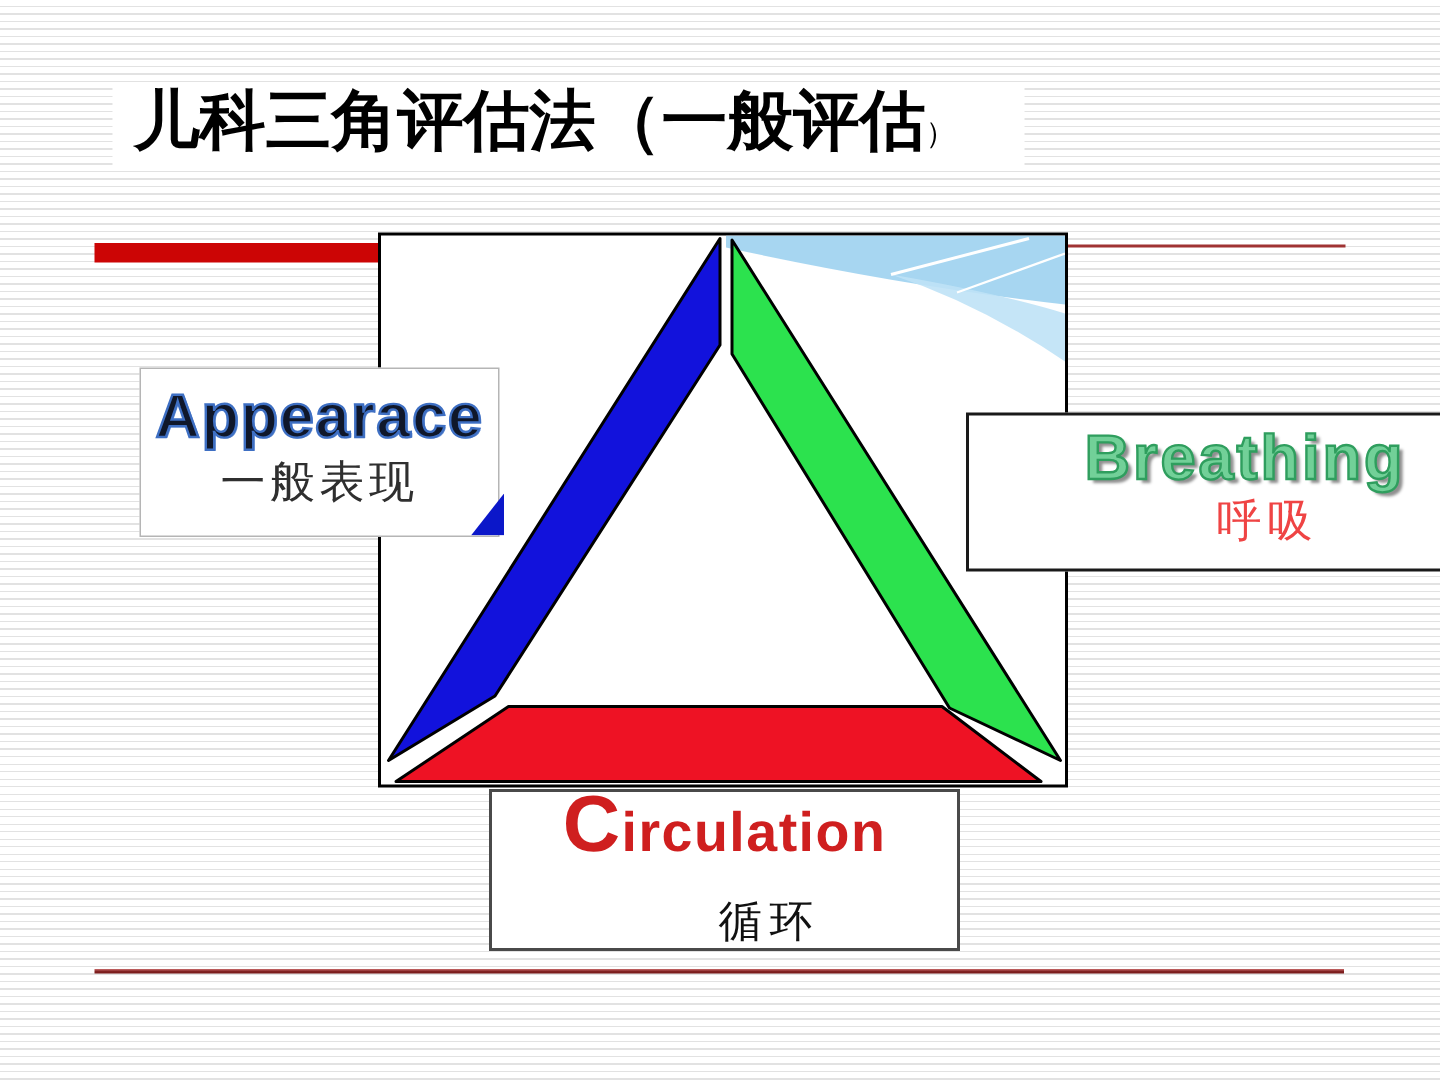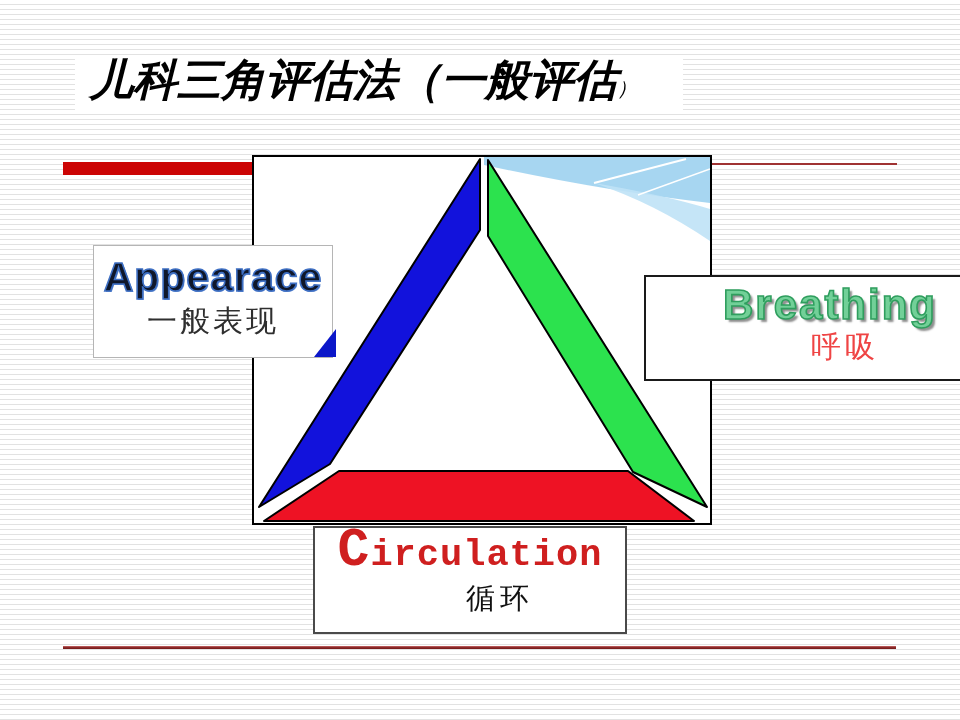--- a/index.html
+++ b/index.html
@@ -20,7 +20,7 @@
   .title-text{
     font-family:"Liberation Serif","DejaVu Serif",serif;
     font-weight:bold;font-size:44px;color:#000;
-    padding-left:14px;white-space:nowrap;line-height:71px;font-style:italic;
+    padding-left:14px;white-space:nowrap;line-height:71px;
   }
   .title-paren{
     font-family:"Liberation Serif","DejaVu Serif",serif;

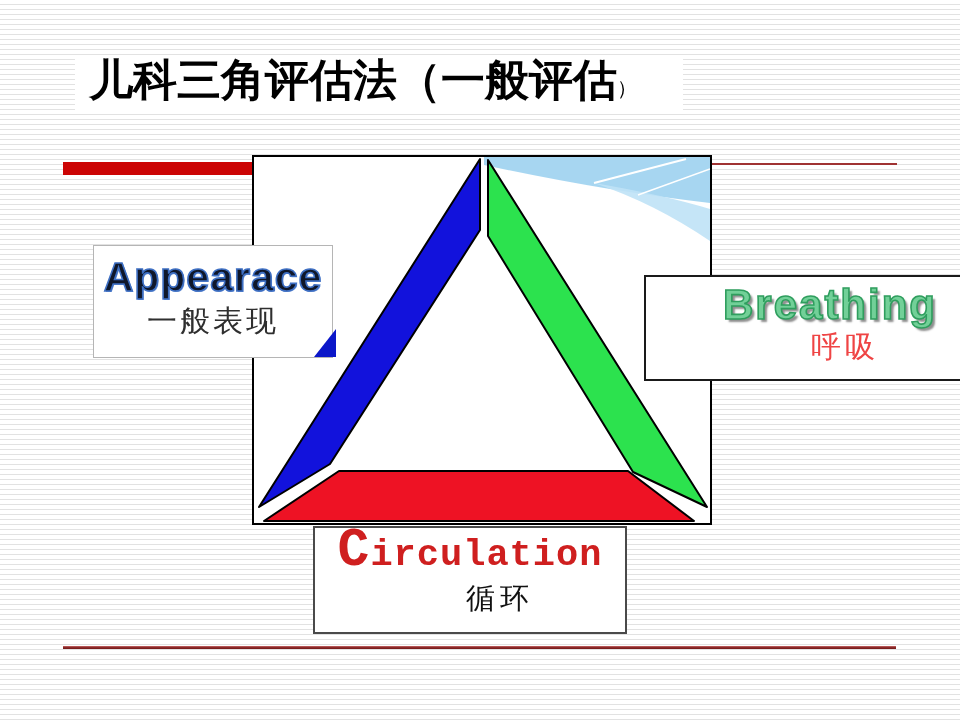--- a/index.html
+++ b/index.html
@@ -41,7 +41,7 @@
   .label-box{position:absolute;background:#ffffff;text-align:center;}
   .appearance-box{left:93px;top:245px;width:238px;height:111px;border:1px solid #b5b5b5;z-index:5;}
   .breathing-box{left:644px;top:275px;width:298px;height:102px;border:2px solid #1a1a1a;z-index:5;padding-left:35px;}
-  .circulation-box{left:313px;top:526px;width:310px;height:104px;border:2px solid #4a4a4a;z-index:2;font-family:Liberation Mono, monospace;}
+  .circulation-box{left:326px;top:526px;width:310px;height:104px;border:2px solid #4a4a4a;z-index:2;}
   .wordart{font-weight:bold;white-space:nowrap;line-height:1.05;}
   .wordart-appearance{
     margin-top:10px;font-size:41px;letter-spacing:1px;

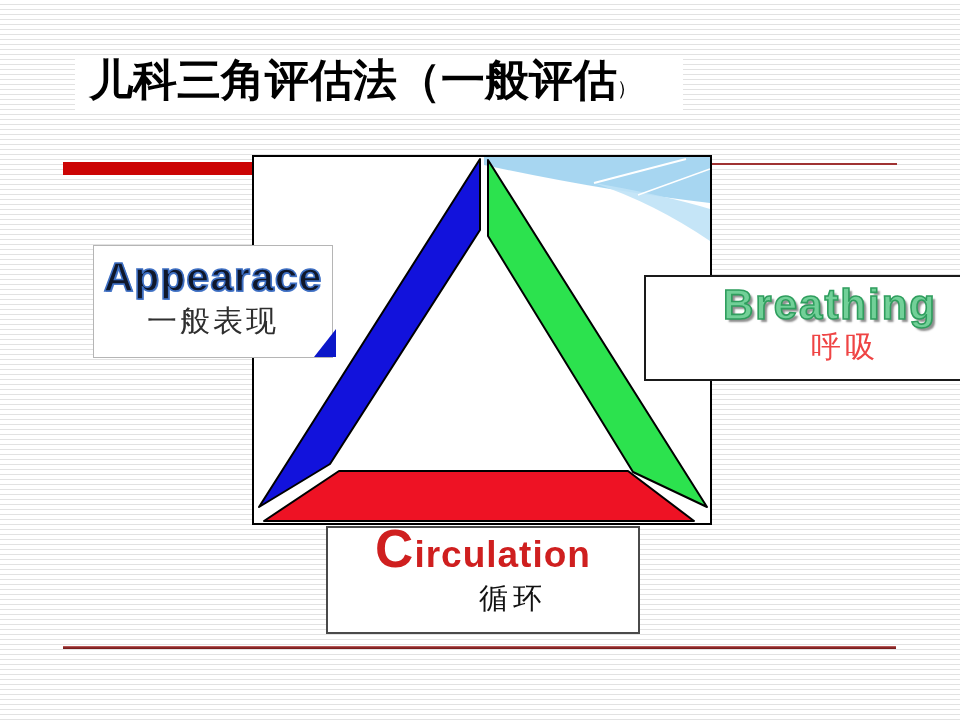--- a/index.html
+++ b/index.html
@@ -57,7 +57,7 @@
   .zh-breathing{font-size:30px;color:#ef4444;margin-top:0;text-indent:30px;letter-spacing:4px;}
   .wordart-circulation{margin-top:8px;color:#cf1f1f;font-size:37px;letter-spacing:1px;}
   .wordart-circulation .big-c{font-size:53px;line-height:0;}
-  .zh-circulation{font-size:29px;color:#111;margin-top:4px;text-indent:60px;letter-spacing:5px;}
+  .zh-circulation{font-size:29px;color:#111;margin-top:20px;text-indent:60px;letter-spacing:5px;}
   .corner-triangle{
     position:absolute;right:-4px;bottom:0;width:22px;height:28px;
     background:#0b17c9;

